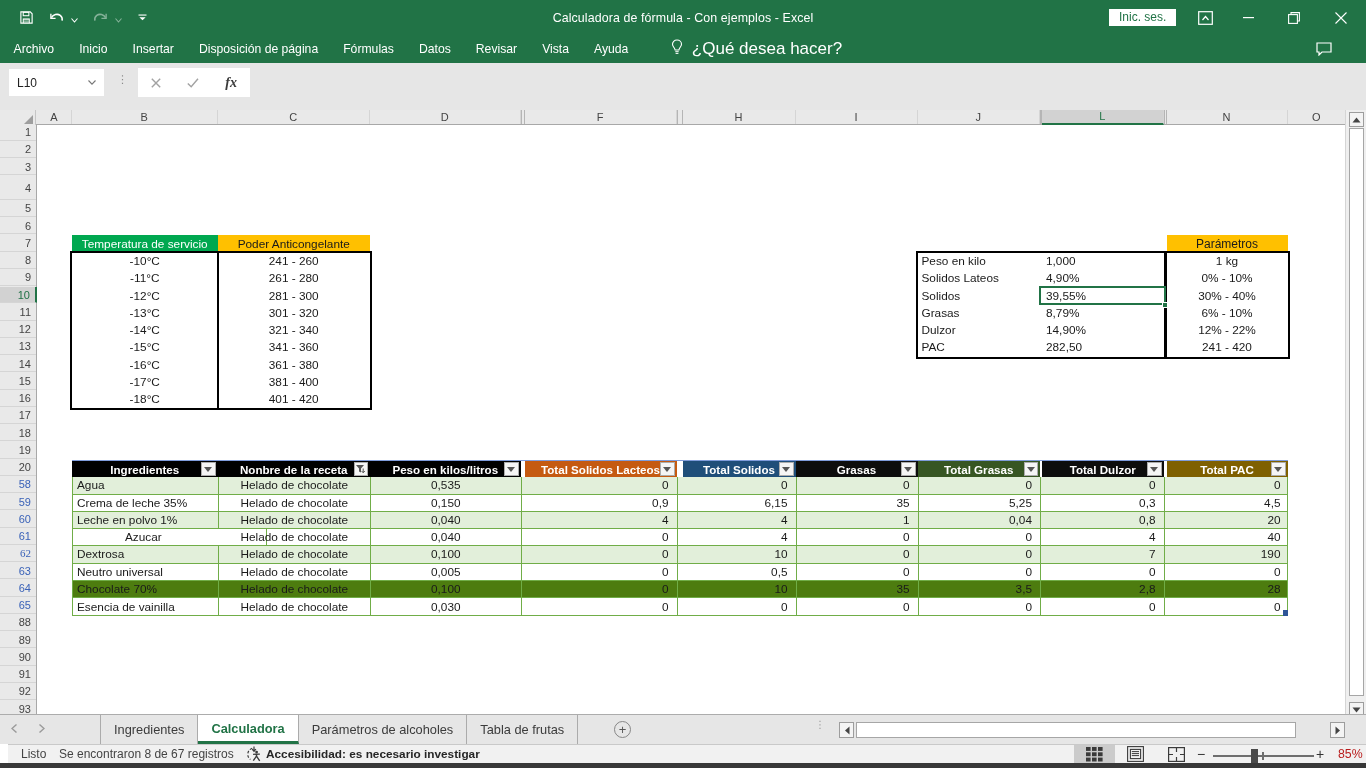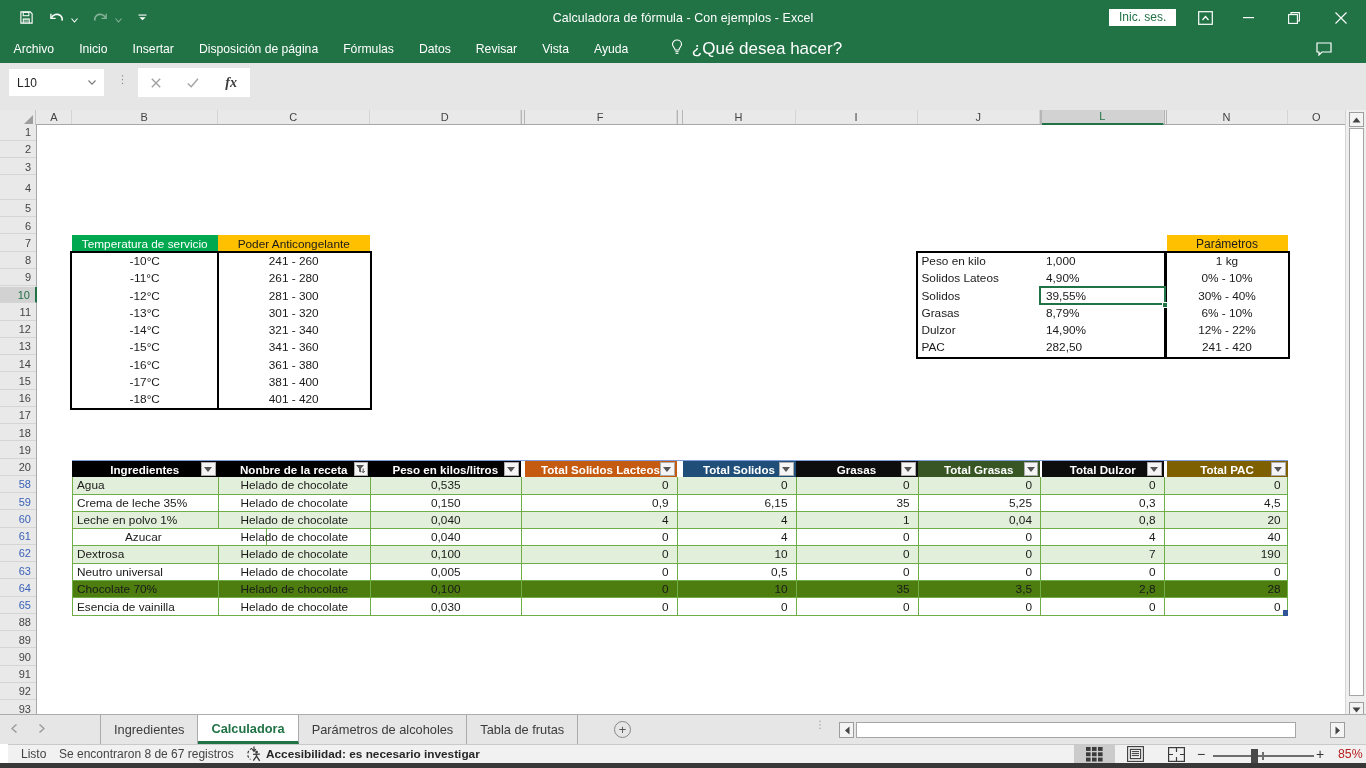--- a/index.html
+++ b/index.html
@@ -251,7 +251,7 @@
       <div class="rowh filtered" style="top: 369.5px; height: 16.25px;">59</div>
       <div class="rowh filtered" style="top: 386.75px; height: 16.25px;">60</div>
       <div class="rowh filtered" style="top: 404px; height: 16.25px;">61</div>
-      <div class="rowh filtered" style="top: 421.25px; height: 16.25px;">62</div>
+      <div class="rowh filtered" style="top: 421.25px; height: 16.25px; font-family: Liberation Serif, serif;">62</div>
       <div class="rowh filtered" style="top: 438.5px; height: 16.25px;">63</div>
       <div class="rowh filtered" style="top: 455.75px; height: 16.25px;">64</div>
       <div class="rowh filtered" style="top: 473px; height: 16.25px;">65</div>

